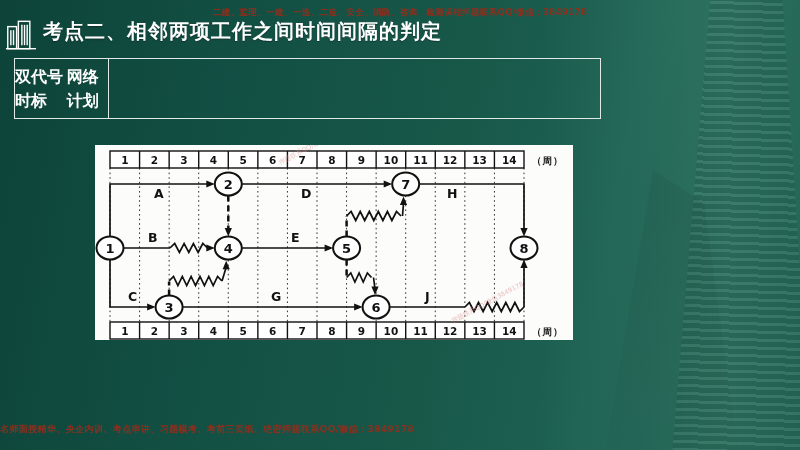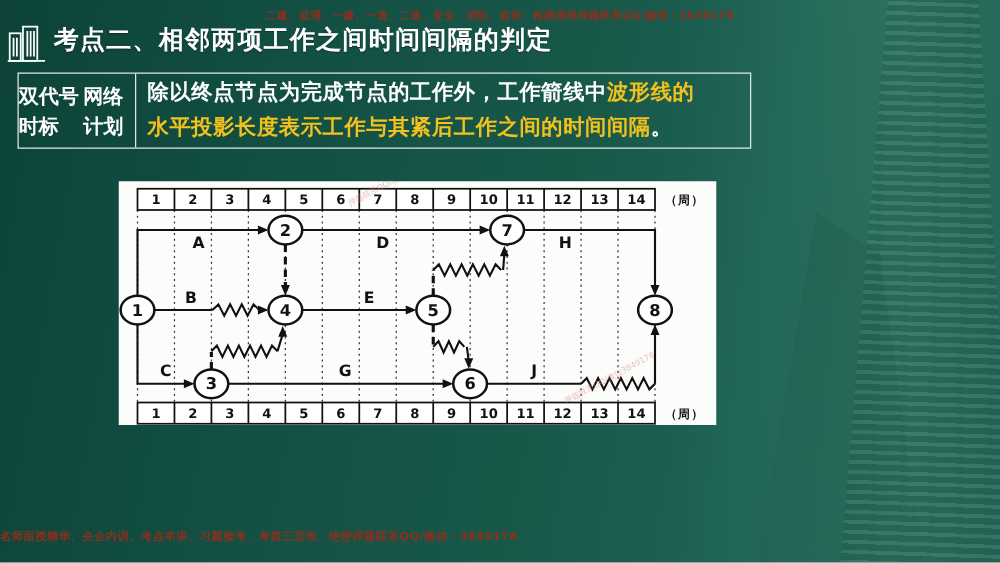--- a/index.html
+++ b/index.html
@@ -77,10 +77,6 @@
   <div class="term-cell">
     <div>双代号时标</div>
     <div>网络计划</div>
-  </div>
-  <div class="def-cell">
-    <div><span class="w">除以终点节点为完成节点的工作外，工作箭线中</span><span class="y">波形线的</span></div>
-    <div><span class="y">水平投影长度表示工作与其紧后工作之间的时间间隔</span><span class="w">。</span></div>
   </div>
 </div>
 

